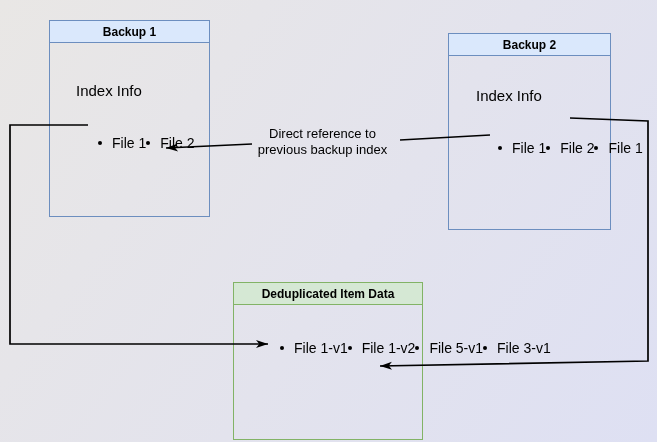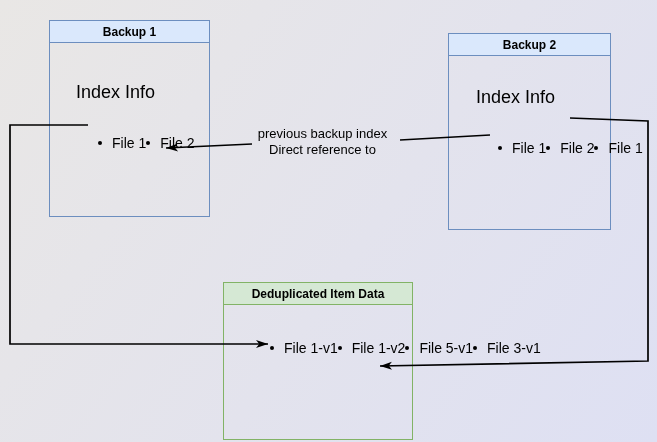--- a/index.html
+++ b/index.html
@@ -19,7 +19,7 @@
   }
   .header-blue{background:#dae8fc;border-bottom:1.5px solid #6c8ebf;}
   .header-green{background:#d5e8d4;border-bottom:1.5px solid #82b366;}
-  .index-label{position:absolute;font-size:18px;white-space:nowrap;}
+  .index-label{position:absolute;font-size:15px;white-space:nowrap;}
   .file-list{position:absolute;display:flex;flex-direction:row;}
   .file-row{display:flex;align-items:center;font-size:14px;white-space:nowrap;}
   .row-19{height:19px;}

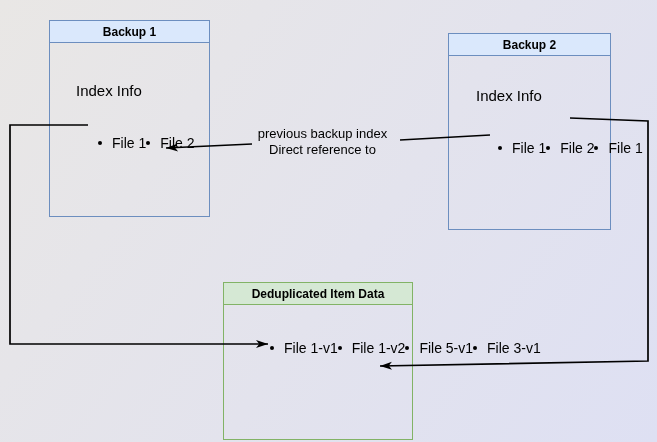--- a/index.html
+++ b/index.html
@@ -125,8 +125,8 @@
   </svg>
 
   <div class="annotation">
+    <div>Direct reference to</div>
     <div>previous backup index</div>
-    <div>Direct reference to</div>
   </div>
 
 </div>

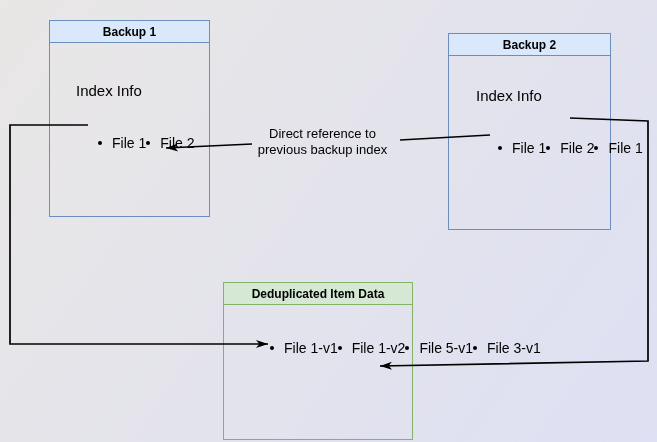--- a/index.html
+++ b/index.html
@@ -34,7 +34,7 @@
 
   #backup1{left:49px;top:4px;width:161px;height:197px;}
   #backup2{left:448px;top:17px;width:163px;height:197px;}
-  #dedup{left:223px;top:282px;width:190px;height:158px;}
+  #dedup{left:233px;top:282px;width:190px;height:158px;}
 
   #backup1 .index-label{left:26px;top:61px;}
   #backup2 .index-label{left:27px;top:53px;}

